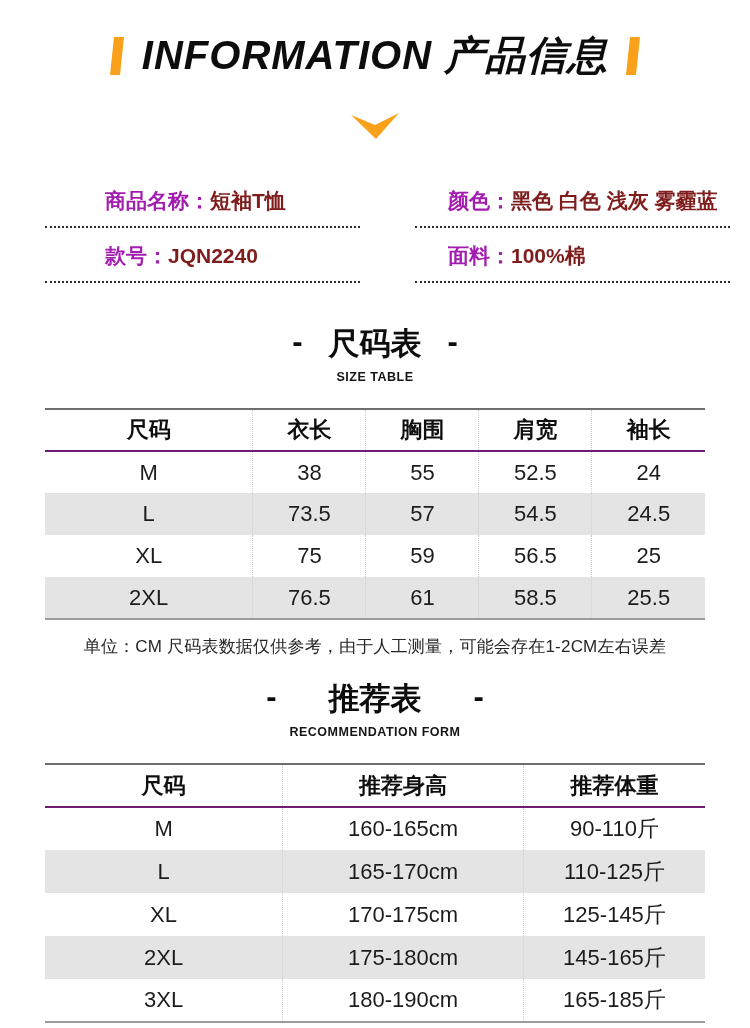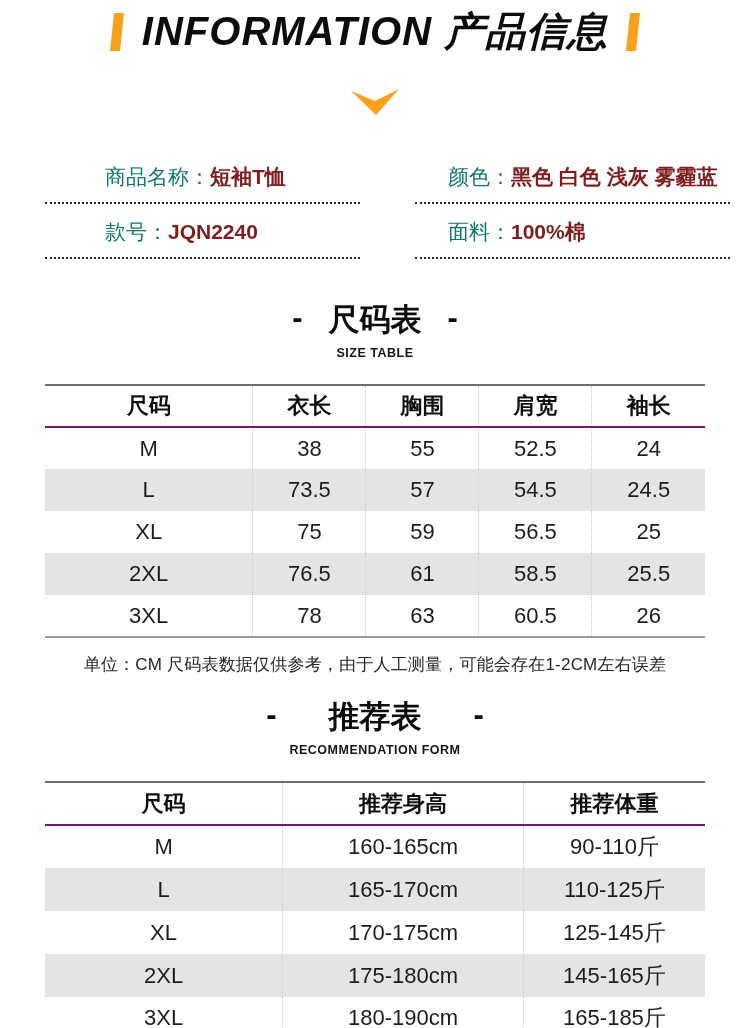--- a/index.html
+++ b/index.html
@@ -13,7 +13,7 @@
   }
 
   
-  .header { padding-top: 4px; }
+  .header { padding-top: 28px; }
   .title-row {
     display: flex; justify-content: center; align-items: center; gap: 20px;
   }

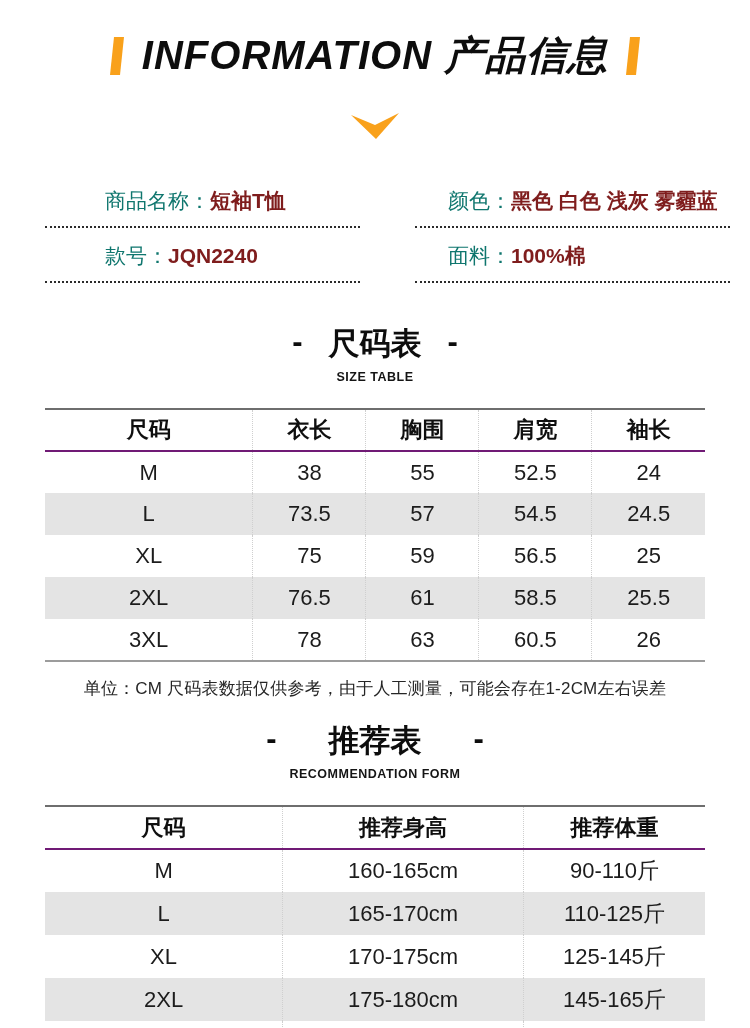--- a/index.html
+++ b/index.html
@@ -45,7 +45,7 @@
   }
   .info-cell.pad-lg { padding-left: 60px; }
   .info-cell.pad-sm { padding-left: 33px; }
-  .info-label { font-weight: 400; color: #0f766e; }
+  .info-label { font-weight: 700; color: #a21caf; }
   .info-value { font-weight: 600; color: #7f1d1d; }
 
   

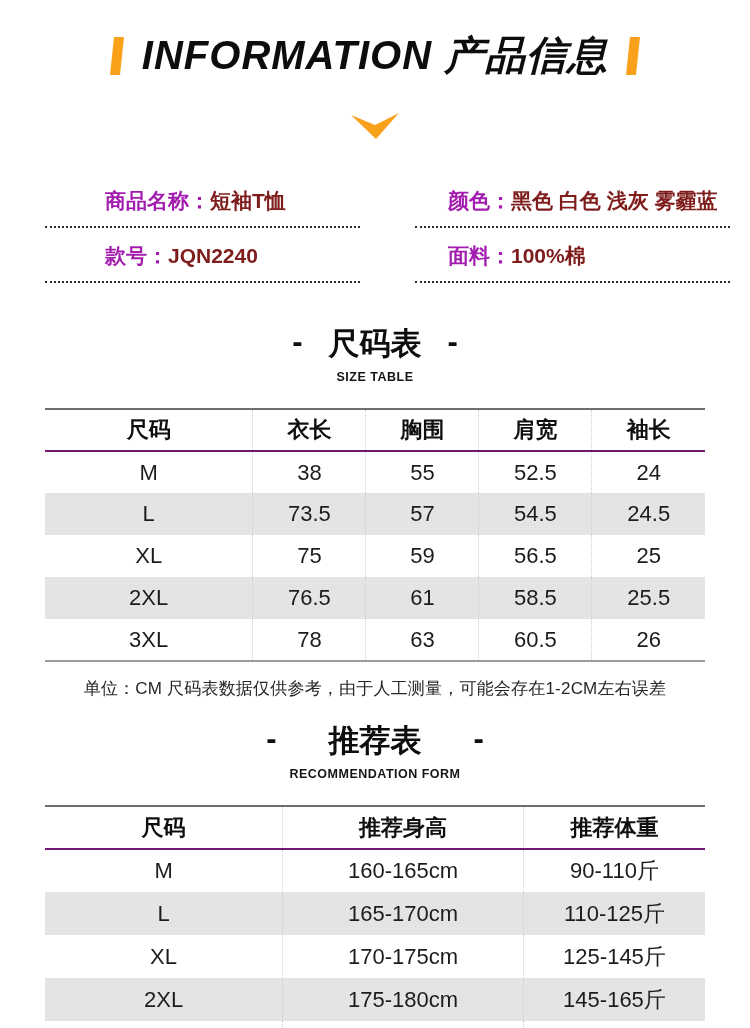--- a/index.html
+++ b/index.html
@@ -172,13 +172,6 @@
         <td>58.5</td>
         <td>25.5</td>
       </tr>
-      <tr>
-        <td>3XL</td>
-        <td>78</td>
-        <td>63</td>
-        <td>60.5</td>
-        <td>26</td>
-      </tr>
     </tbody>
 </table>
 

